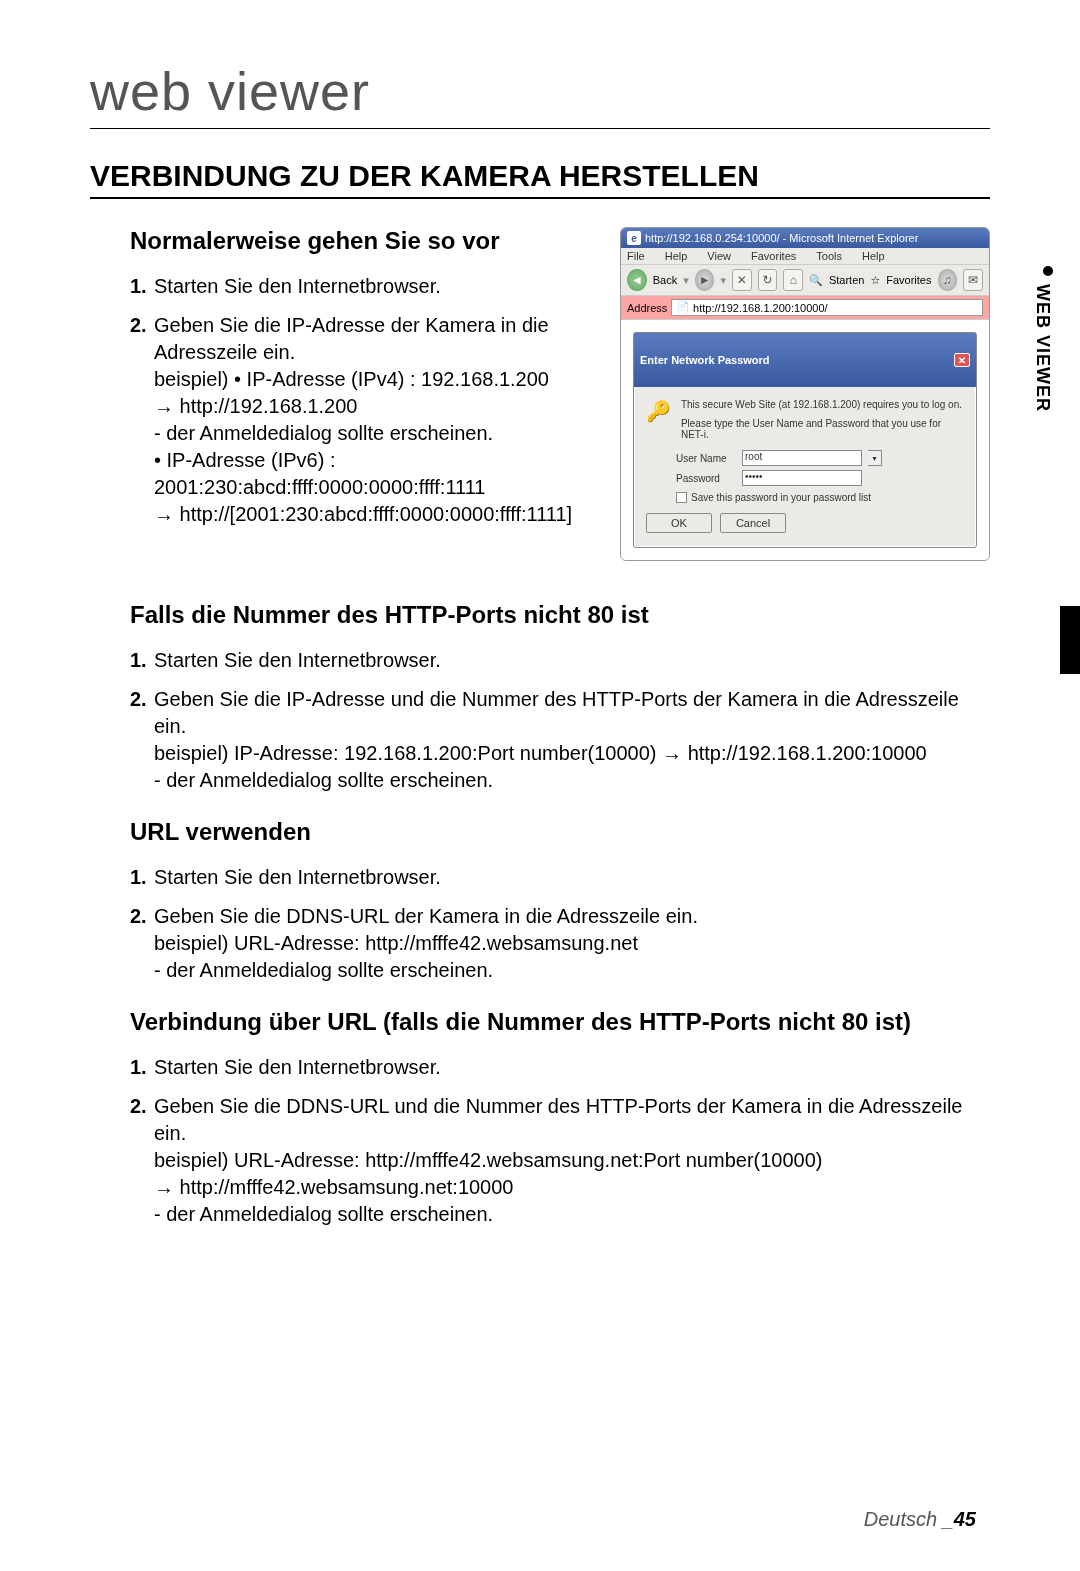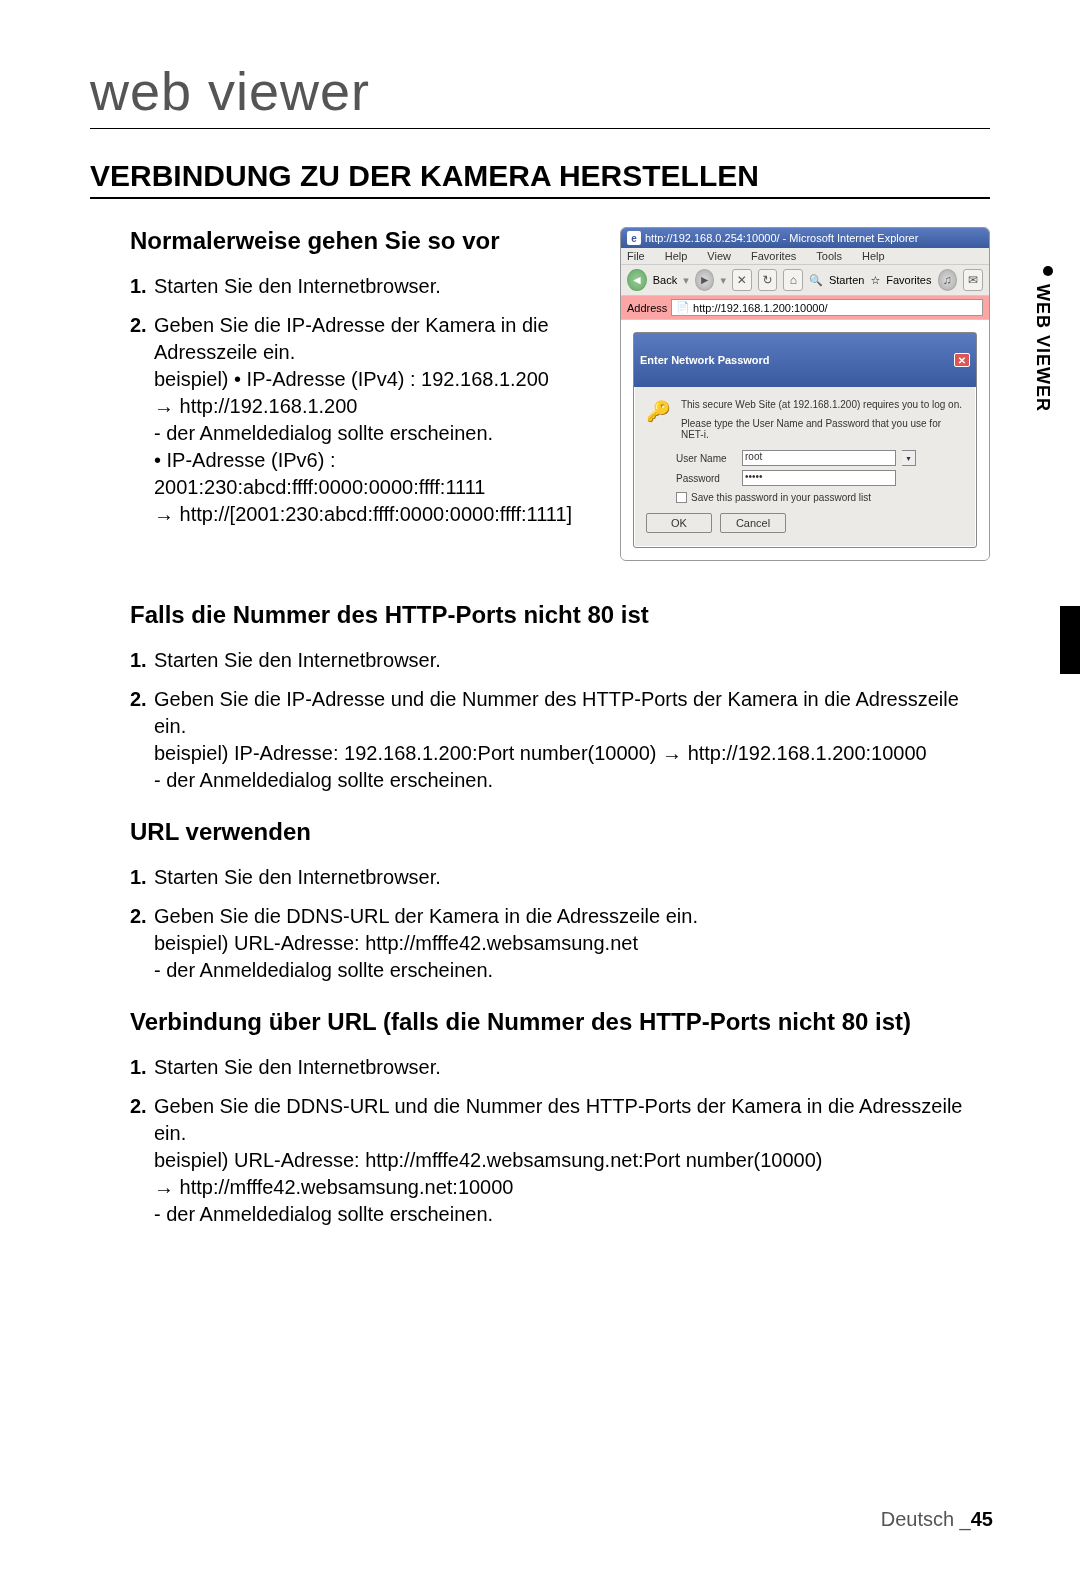--- a/index.html
+++ b/index.html
@@ -163,7 +163,7 @@
   .key-icon { font-size: 20px; color: #555; }
   .form-row { display:flex; align-items:center; gap:6px; margin: 4px 0 4px 30px; }
   .form-row .lbl { width: 60px; }
-  .form-input { width: 154px; height: 16px; border: 1px solid #888; background:#fff; font-size:10px; padding:0 2px; }
+  .form-input { width: 120px; height: 16px; border: 1px solid #888; background:#fff; font-size:10px; padding:0 2px; }
   .form-row .drop { width:14px; height:16px; border:1px solid #888; border-left:none; background:#eee; display:inline-flex; align-items:center; justify-content:center; font-size:8px; }
   .check-row { margin: 6px 0 10px 30px; display:flex; align-items:center; gap:4px; }
   .chk { width:11px; height:11px; border:1px solid #888; background:#fff; }

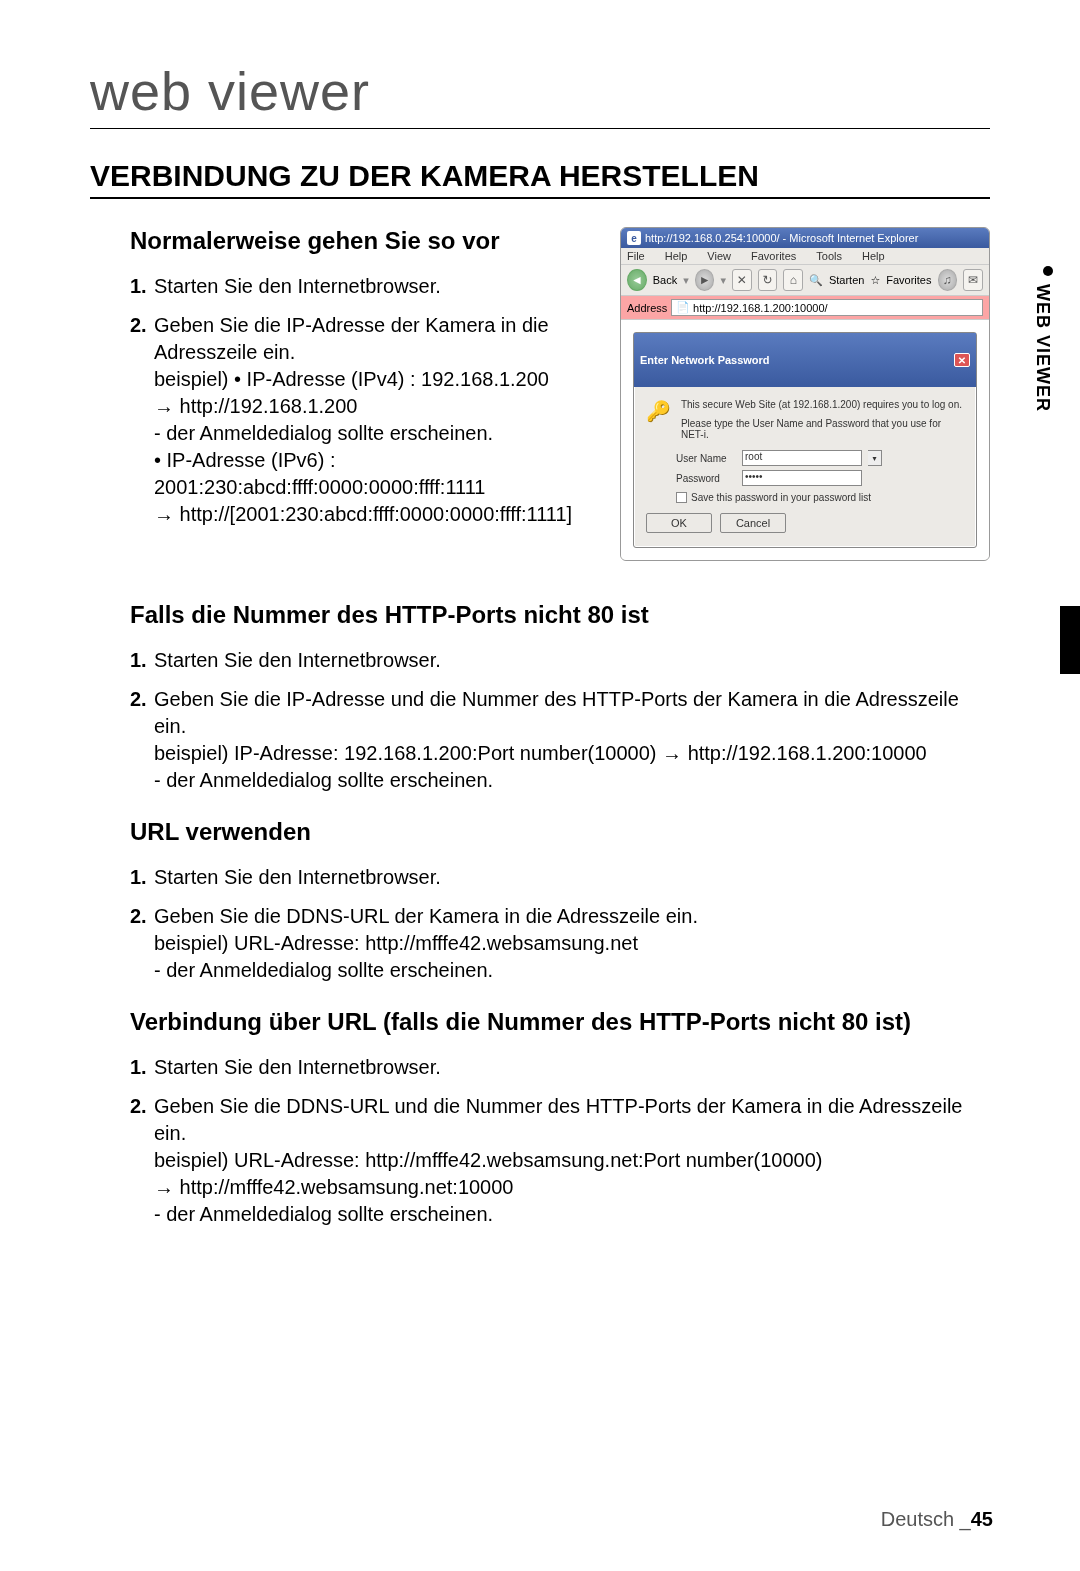--- a/index.html
+++ b/index.html
@@ -173,9 +173,10 @@
   .footer {
     position: absolute;
     bottom: 40px;
-    right: 87px;
+    right: 104px;
     font-size: 20px;
     color: #555;
+    font-style: italic;
   }
   .footer .pg { color:#000; font-weight:bold; }
 </style>

